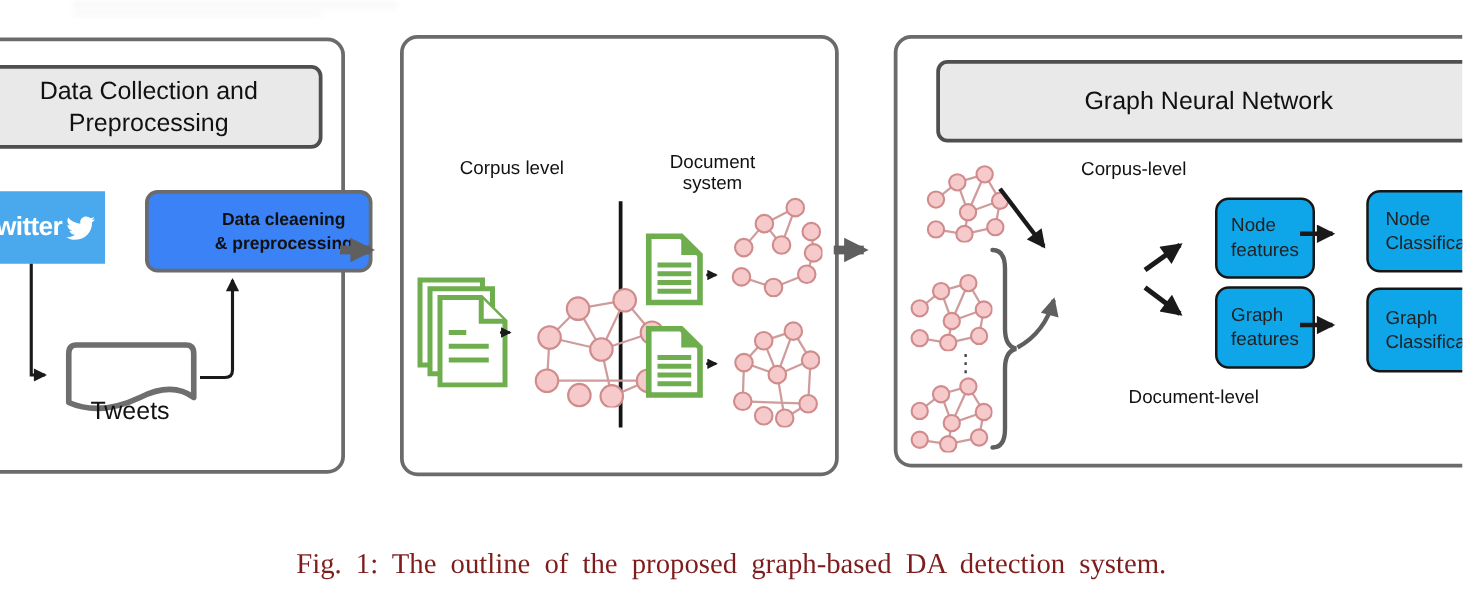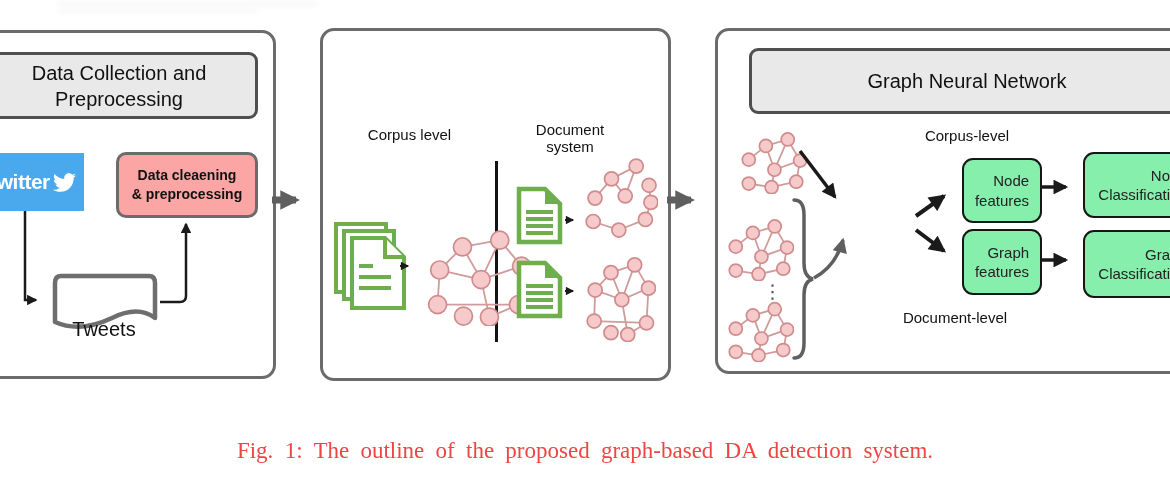--- a/index.html
+++ b/index.html
@@ -185,7 +185,7 @@
 
   <div class="panel" style="left:715px;top:28px;width:478px;height:340px;"></div>
   <div class="hdr" style="left:749px;top:48px;width:430px;height:60px;">Graph Neural Network</div>
-  <div class="lbl" style="left:902px;top:127px;width:130px;">Corpus-level</div>
+  <div class="lbl" style="left:842px;top:127px;width:130px;">Corpus-level</div>
   <div class="lbl" style="left:885px;top:309px;width:140px;">Document-level</div>
 
   <svg class="abs" style="left:737px;top:128px;" width="70" height="66" viewBox="0 0 70 66">

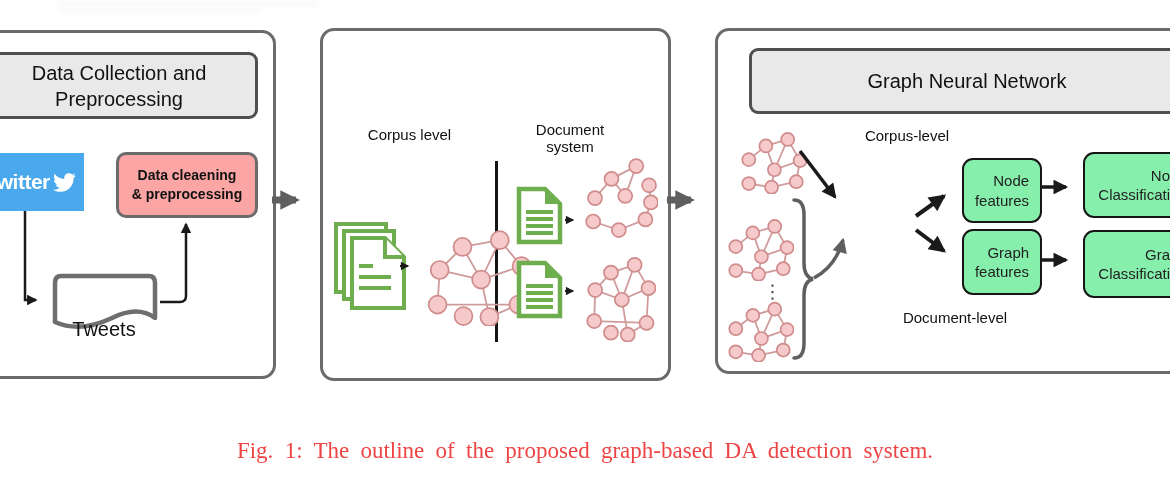--- a/index.html
+++ b/index.html
@@ -19,9 +19,9 @@
   }
   .lbl{position:absolute;font-size:15px;text-align:center;white-space:pre-line;}
   .rbox{
-    position:absolute;background:#fca5a5;border:3px solid var(--panel_border);
+    position:absolute;background:#3b82f6;border:3px solid var(--panel_border);
     border-radius:10px;display:flex;align-items:center;justify-content:center;
-    text-align:center;white-space:pre-line;
+    text-align:center;white-space:pre-line;padding-left:40px;
   }
   .kbox{
     position:absolute;background:#86efac;border:2.5px solid #161616;

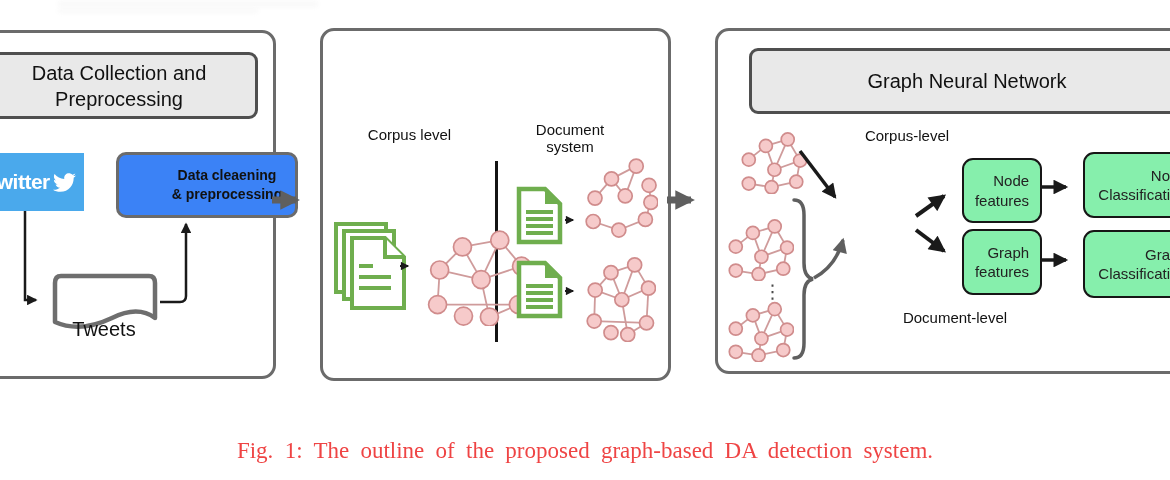--- a/index.html
+++ b/index.html
@@ -24,9 +24,9 @@
     text-align:center;white-space:pre-line;padding-left:40px;
   }
   .kbox{
-    position:absolute;background:#86efac;border:2.5px solid #161616;
+    position:absolute;background:#0ea5e9;border:2.5px solid #161616;
     border-radius:11px;display:flex;align-items:center;justify-content:center;
-    text-align:right;white-space:pre-line;font-size:15px;line-height:1.3;color:#222;
+    text-align:left;white-space:pre-line;font-size:15px;line-height:1.3;color:#222;margin-left:10px;
   }
   .abs{position:absolute;}
   #twitter-box{

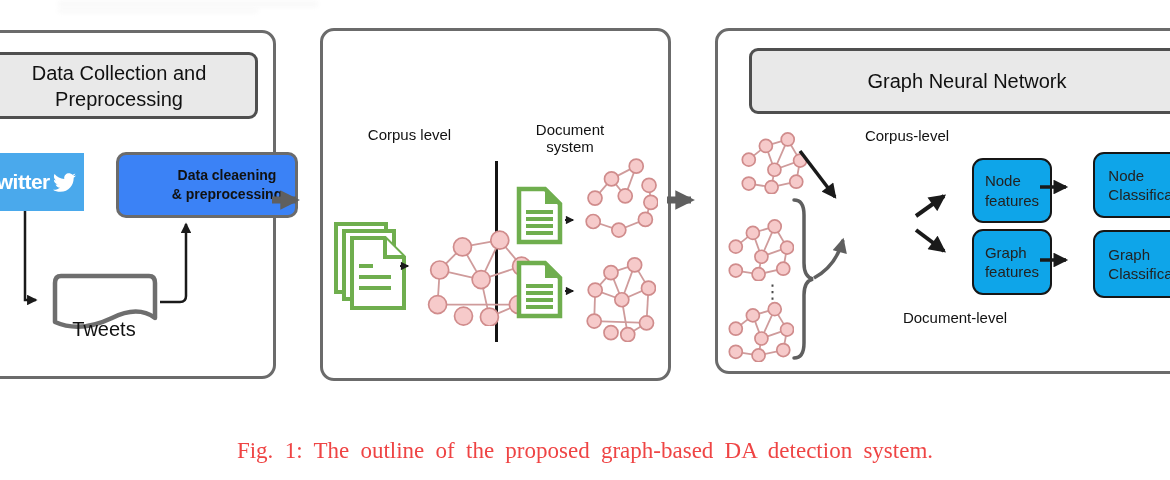--- a/index.html
+++ b/index.html
@@ -46,7 +46,7 @@
   }
   #caption{
     position:absolute;left:0;right:0;top:438px;text-align:center;
-    font-family:"Liberation Serif",serif;font-size:23px;word-spacing:0.24em;color:#ef4444;
+    font-family:"Liberation Serif",serif;font-size:23px;word-spacing:0.24em;color:#7f1d1d;
   }
   #gnn-box{font-size:17px;color:#3c3c3c;border-radius:10px;}
   .smudge{position:absolute;background:#ededed;opacity:.35;filter:blur(2px);}

